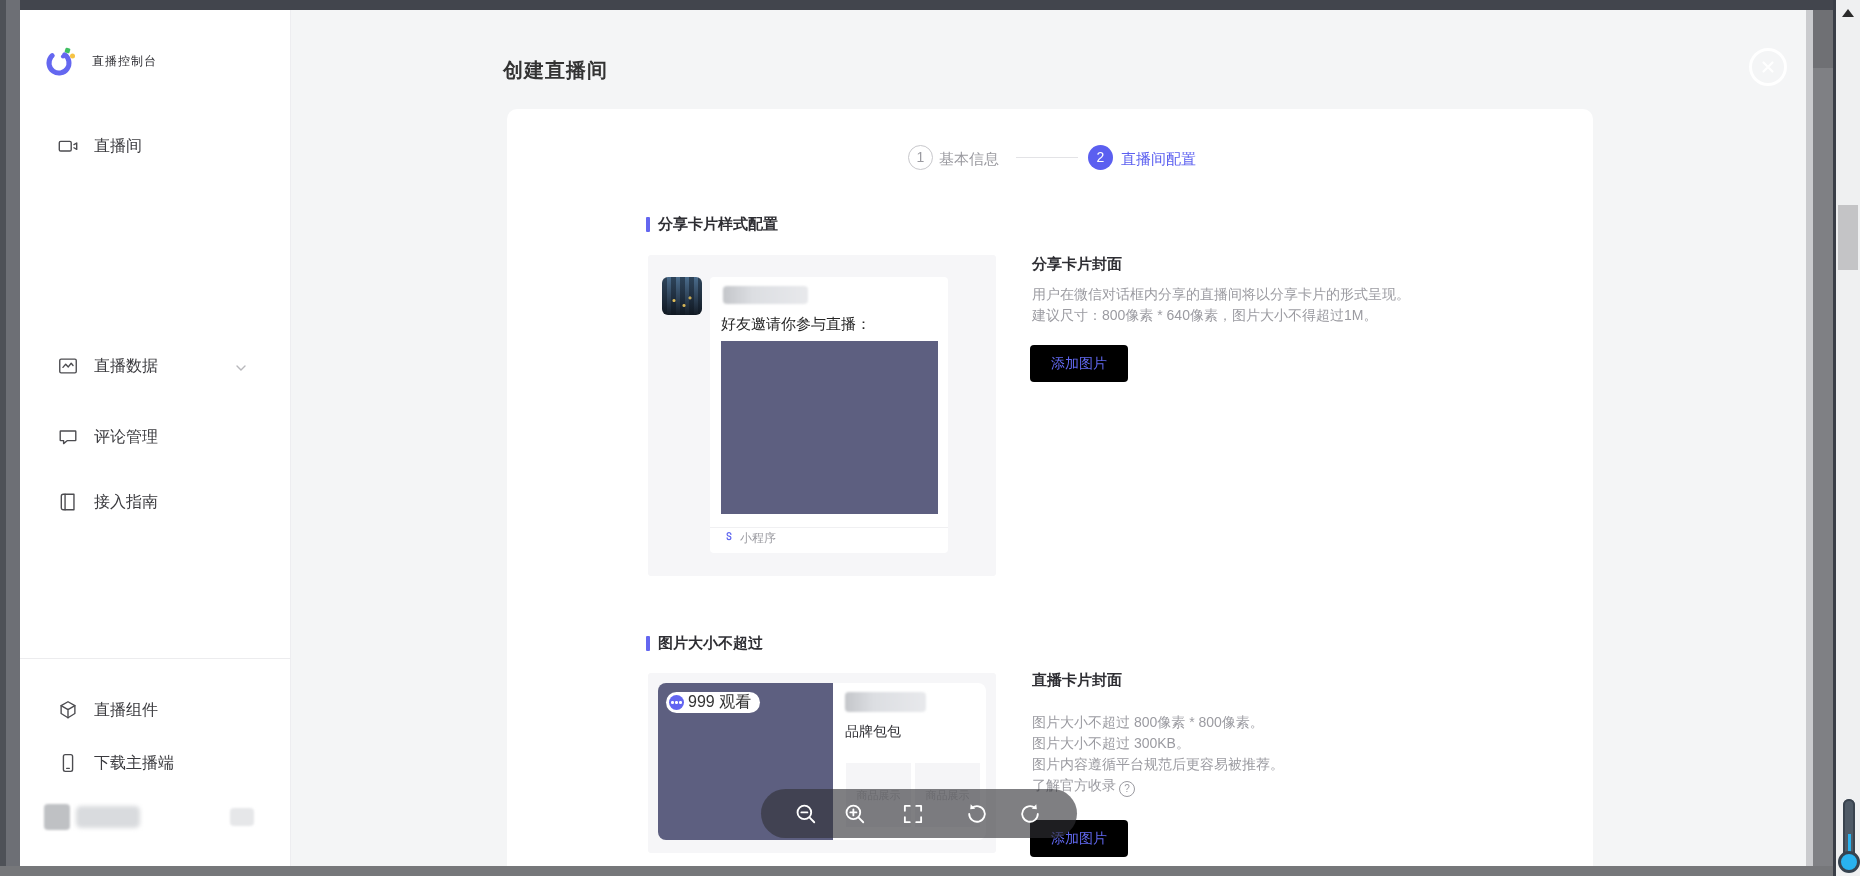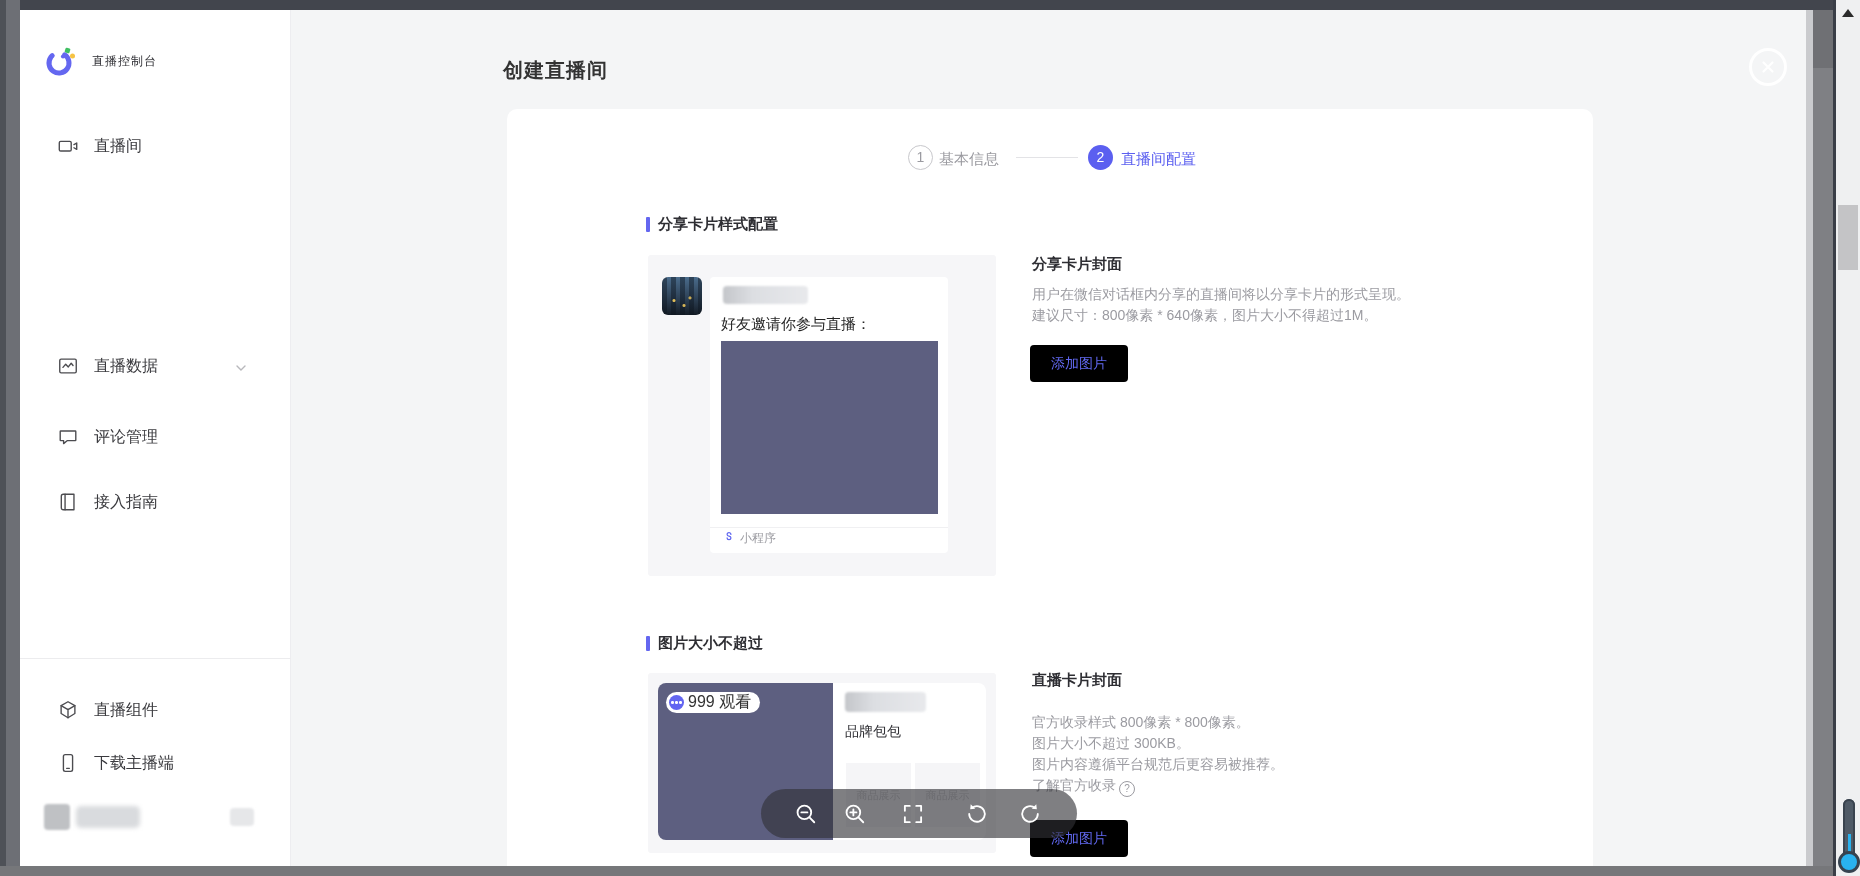--- a/index.html
+++ b/index.html
@@ -256,7 +256,7 @@
   </div>
 
   <div class="abs info-title" style="left:1032px;top:671px">直播卡片封面</div>
-  <div class="abs info-desc" style="left:1032px;top:712px">官方收录样式 800像素 * 800像素。</div>
+  <div class="abs info-desc" style="left:1032px;top:712px">图片大小不超过 800像素 * 800像素。</div>
   <div class="abs info-desc" style="left:1032px;top:733px">图片大小不超过 300KB。</div>
   <div class="abs info-desc" style="left:1032px;top:754px">图片内容遵循平台规范后更容易被推荐。</div>
   <div class="abs info-desc" style="left:1032px;top:775px">

